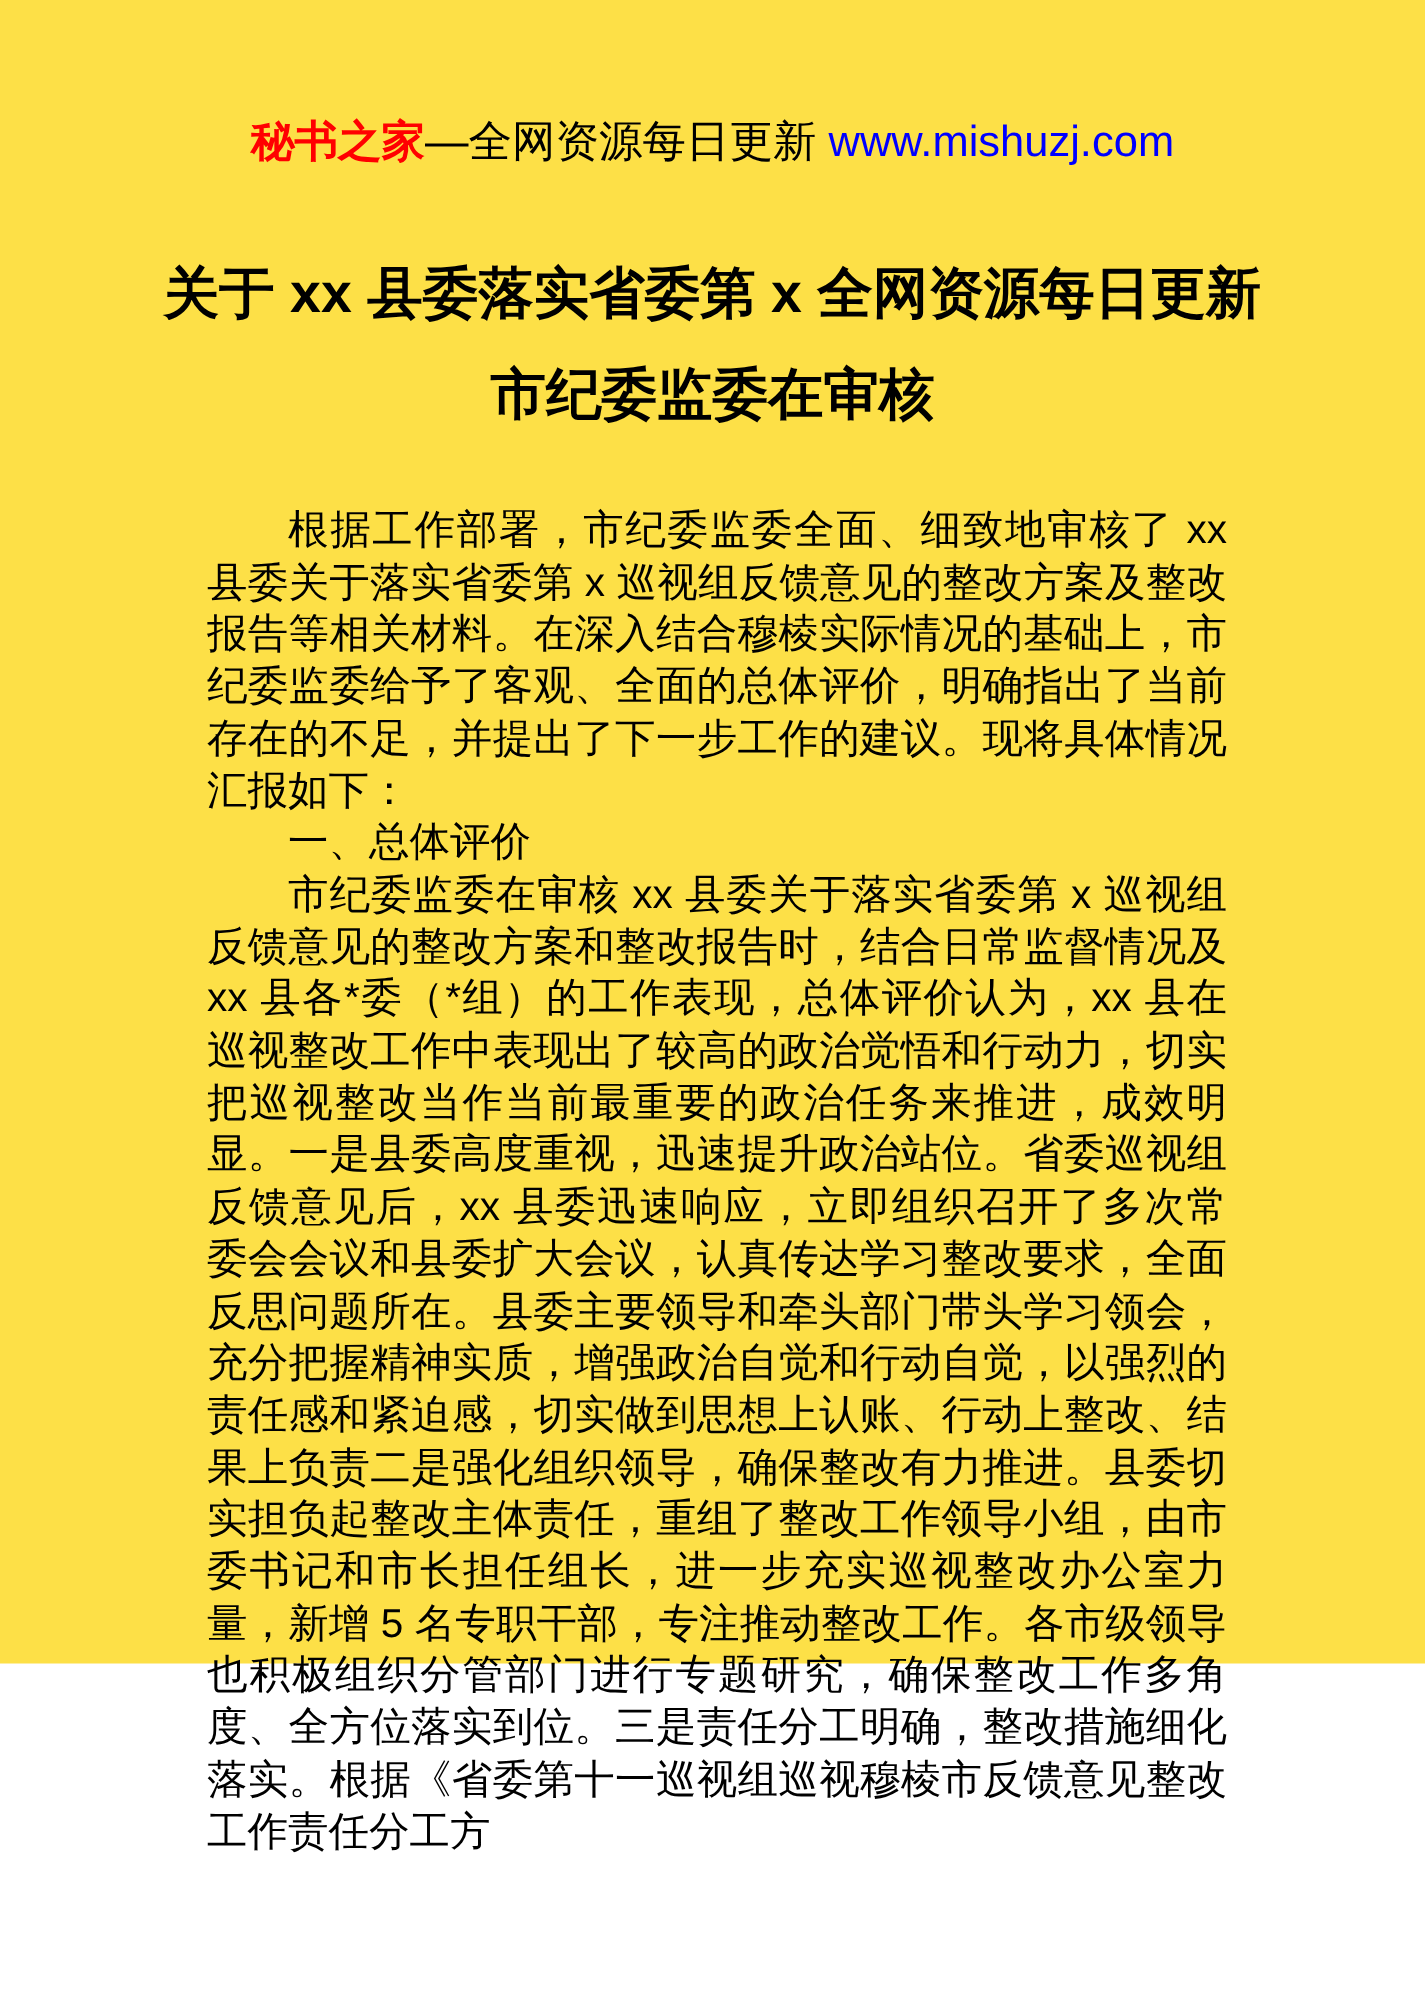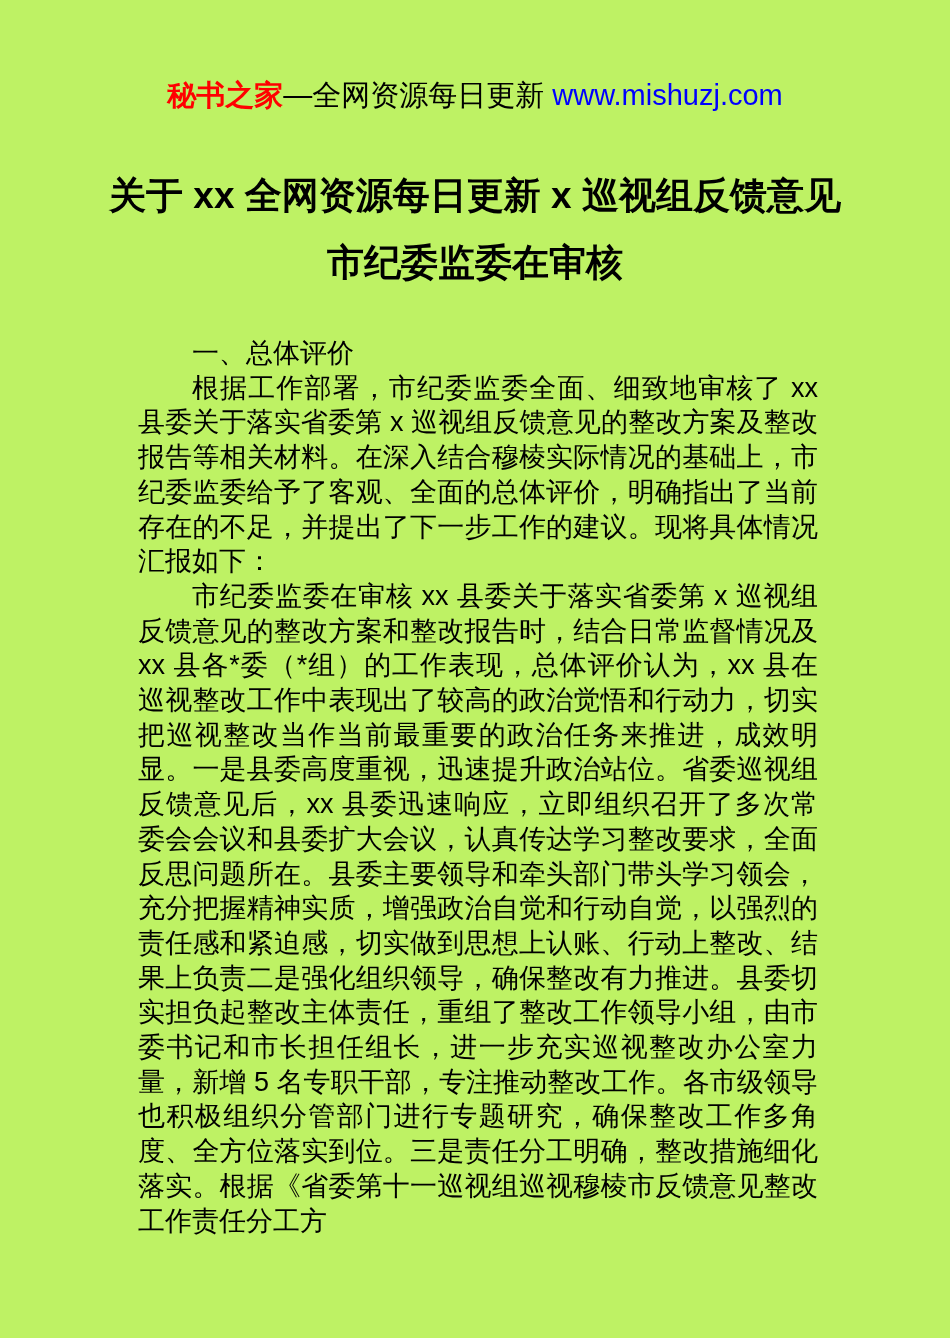--- a/index.html
+++ b/index.html
@@ -17,8 +17,8 @@
   .page {
     position: relative;
     width: 950px;
-    height: 1338px;
-    background: #bef264;
+    height: 1109px;
+    background: #fde047;
   }
   .site-header {
     padding-top: 78px;

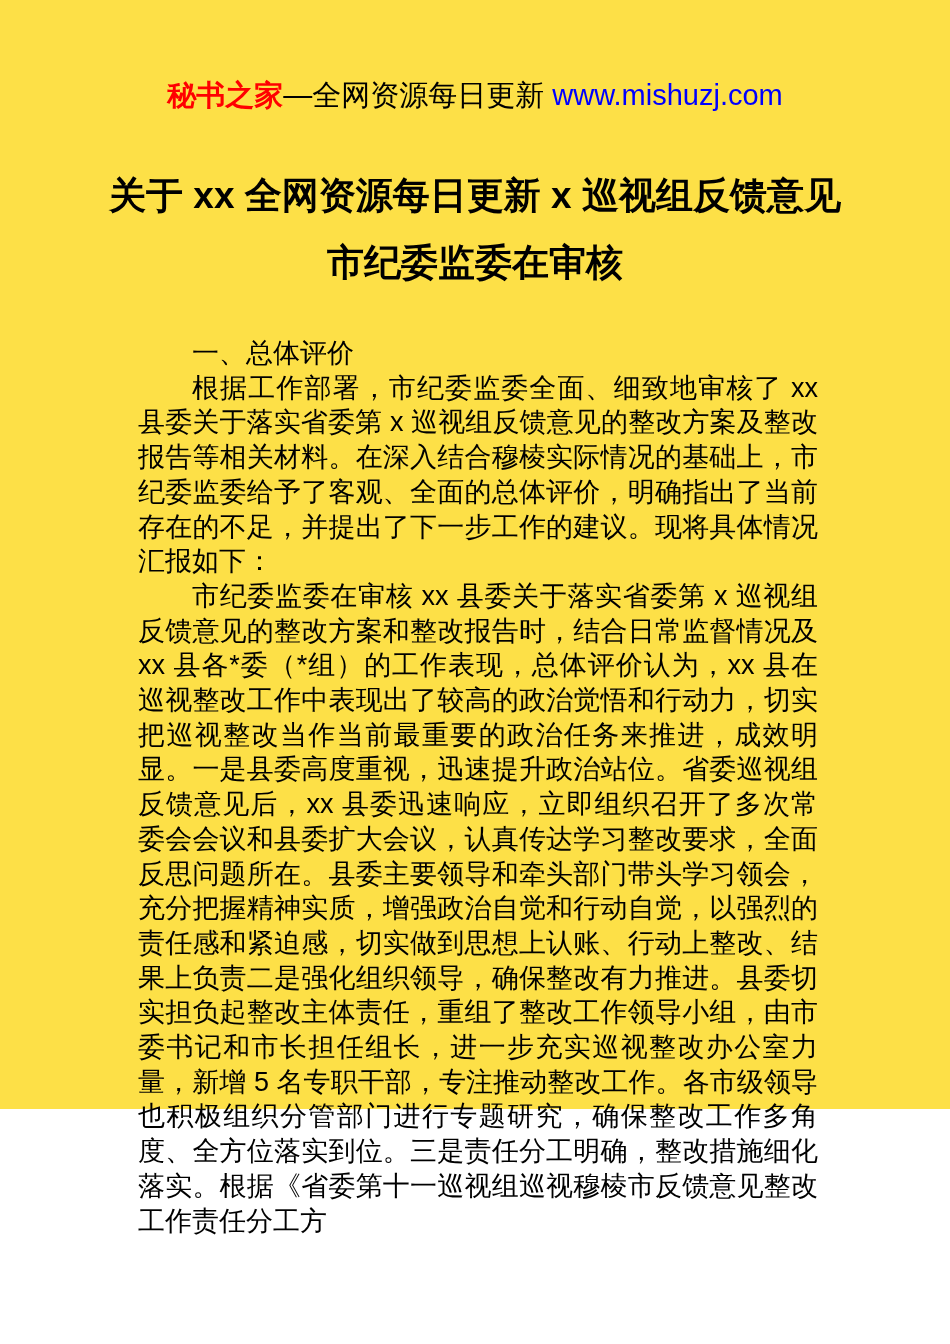--- a/index.html
+++ b/index.html
@@ -74,7 +74,7 @@
   </div>
 
   <h1 class="doc-title">
-    <span class="title-line">关于 xx 全网资源每日更新 x 巡视组反馈意见</span>
+    <span class="title-line">关于 xx 县委落实省委第 x 全网资源每日更新</span>
     <span class="title-line">市纪委监委在审核</span>
   </h1>
 

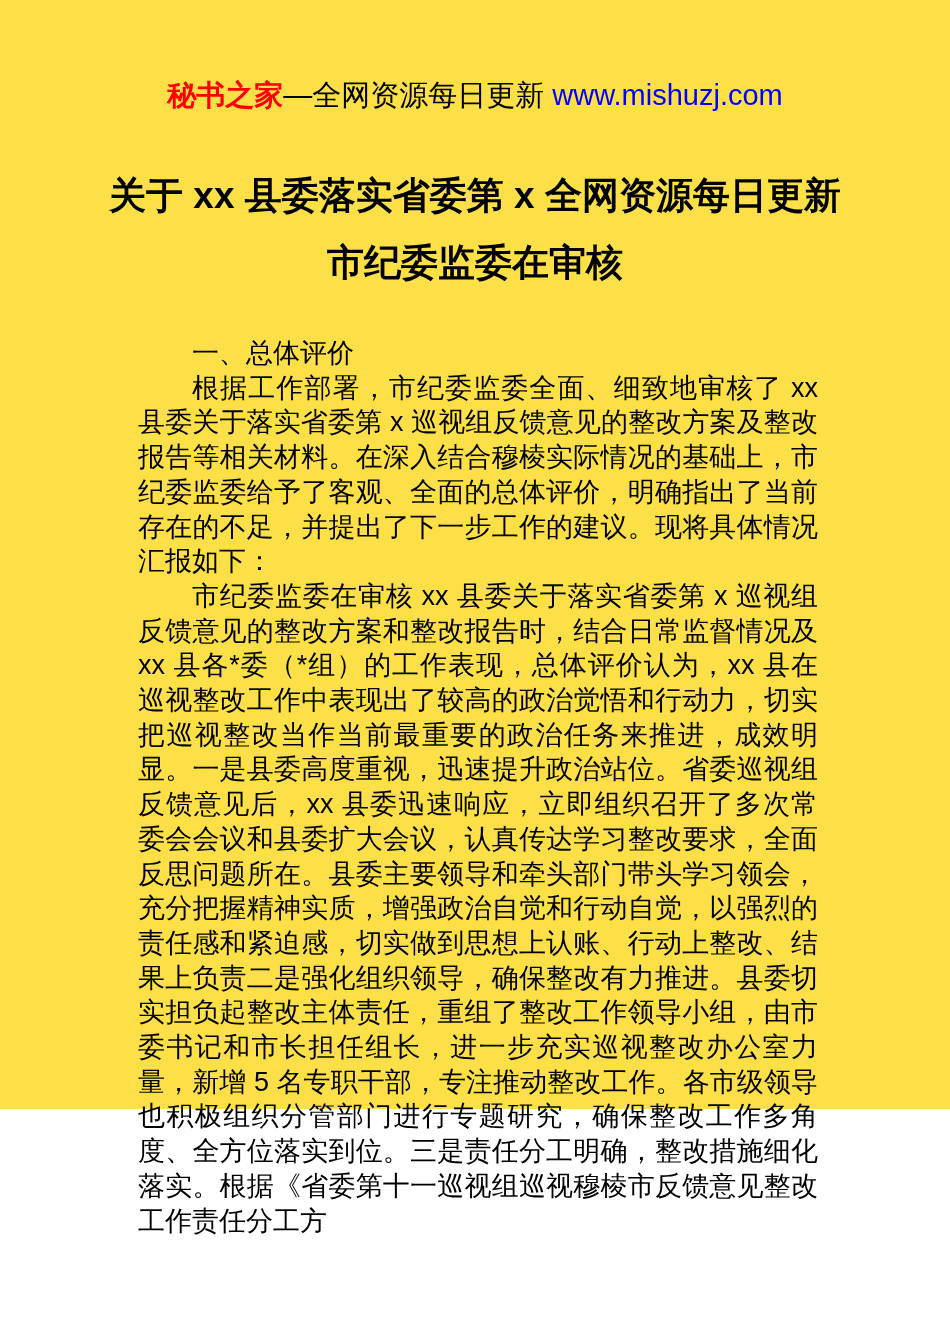--- a/index.html
+++ b/index.html
@@ -79,8 +79,8 @@
   </h1>
 
   <div class="doc-body">
+    <p class="para">根据工作部署，市纪委监委全面、细致地审核了 xx 县委关于落实省委第 x 巡视组反馈意见的整改方案及整改报告等相关材料。在深入结合穆棱实际情况的基础上，市纪委监委给予了客观、全面的总体评价，明确指出了当前存在的不足，并提出了下一步工作的建议。现将具体情况汇报如下：</p>
     <p class="para">一、总体评价</p>
-    <p class="para">根据工作部署，市纪委监委全面、细致地审核了 xx 县委关于落实省委第 x 巡视组反馈意见的整改方案及整改报告等相关材料。在深入结合穆棱实际情况的基础上，市纪委监委给予了客观、全面的总体评价，明确指出了当前存在的不足，并提出了下一步工作的建议。现将具体情况汇报如下：</p>
     <p class="para">市纪委监委在审核 xx 县委关于落实省委第 x 巡视组反馈意见的整改方案和整改报告时，结合日常监督情况及 xx 县各*委（*组）的工作表现，总体评价认为，xx 县在巡视整改工作中表现出了较高的政治觉悟和行动力，切实把巡视整改当作当前最重要的政治任务来推进，成效明显。一是县委高度重视，迅速提升政治站位。省委巡视组反馈意见后，xx 县委迅速响应，立即组织召开了多次常委会会议和县委扩大会议，认真传达学习整改要求，全面反思问题所在。县委主要领导和牵头部门带头学习领会，充分把握精神实质，增强政治自觉和行动自觉，以强烈的责任感和紧迫感，切实做到思想上认账、行动上整改、结果上负责二是强化组织领导，确保整改有力推进。县委切实担负起整改主体责任，重组了整改工作领导小组，由市委书记和市长担任组长，进一步充实巡视整改办公室力量，新增 5 名专职干部，专注推动整改工作。各市级领导也积极组织分管部门进行专题研究，确保整改工作多角度、全方位落实到位。三是责任分工明确，整改措施细化落实。根据《省委第十一巡视组巡视穆棱市反馈意见整改工作责任分工方</p>
   </div>
 

